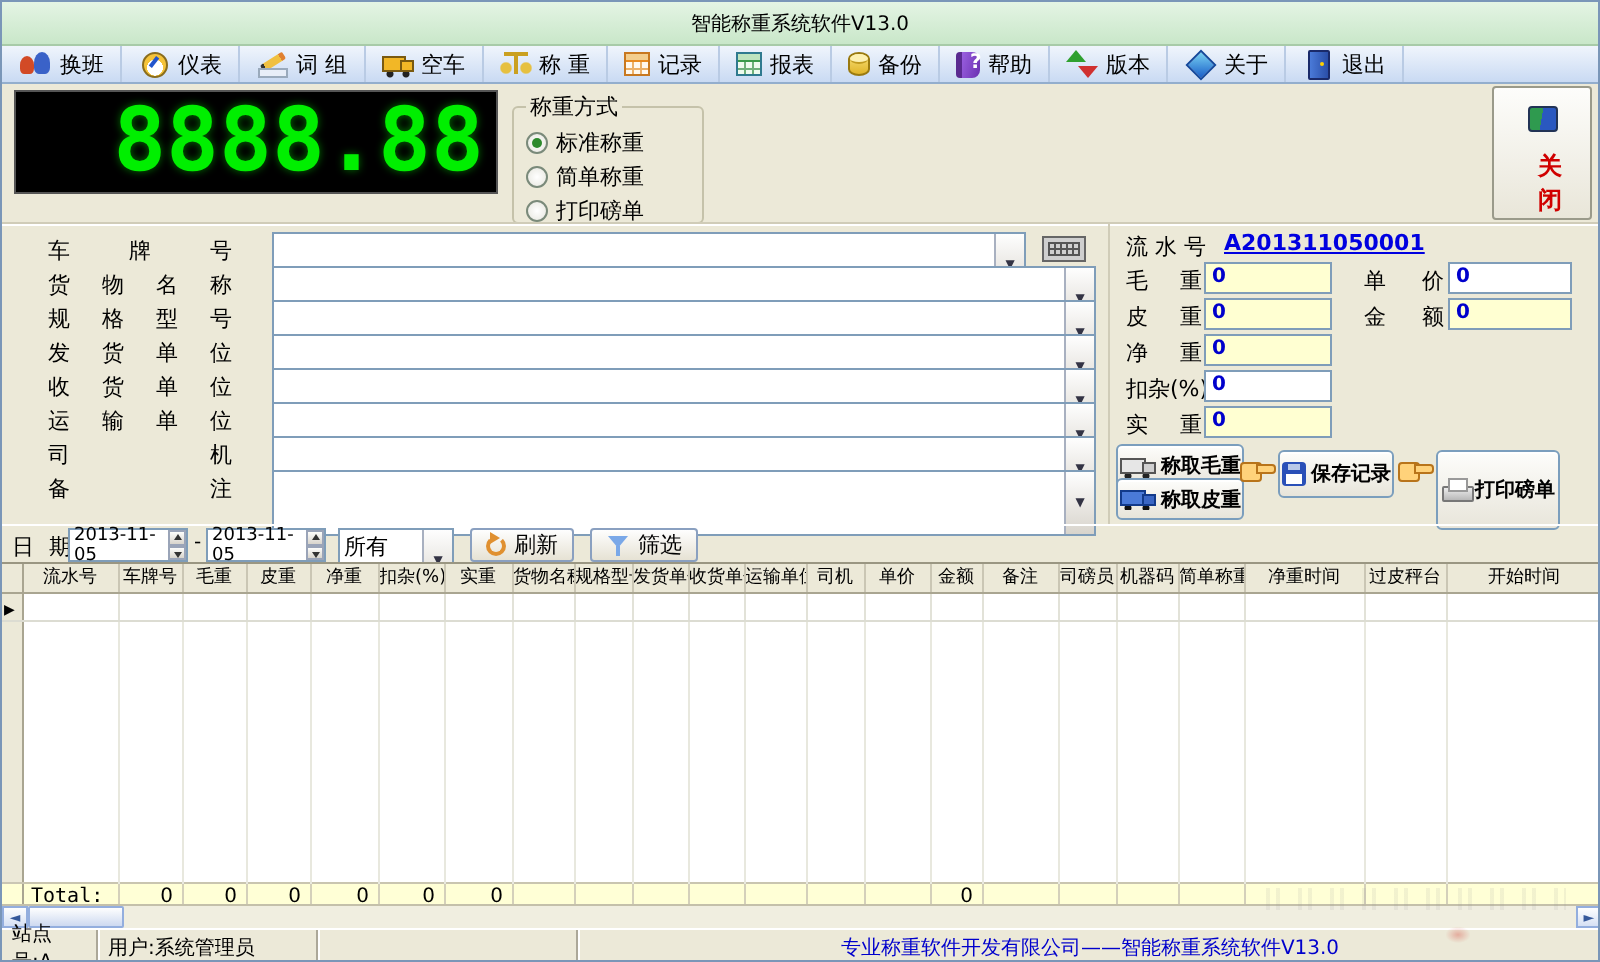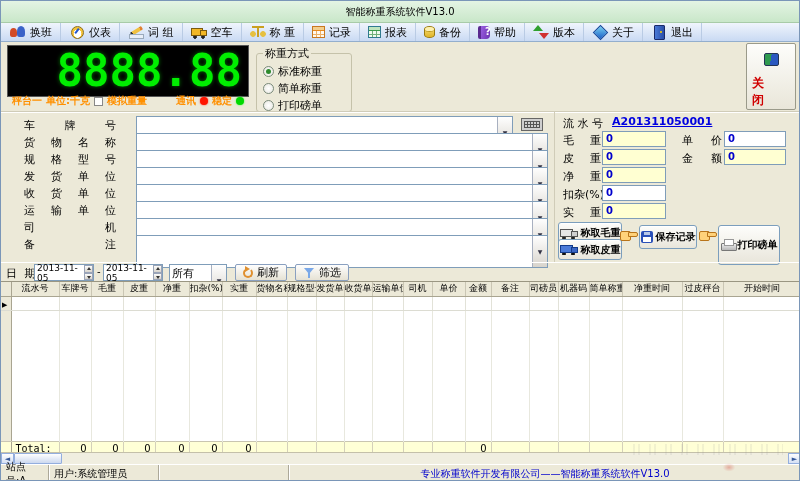--- a/index.html
+++ b/index.html
@@ -81,7 +81,7 @@
   .close-btn{position:absolute;left:745px;top:1px;width:50px;height:67px;background:linear-gradient(#fdfdfb,#e9e6d9);
     border:1px solid #9a9a8a;border-radius:2px;display:flex;flex-direction:column;align-items:center;gap:9px;padding-top:9px;}
   .close-door{width:15px;height:15px;background:linear-gradient(100deg,#2f9a4f 0 45%,#2a58c0 45%);border:1px solid #223355;border-radius:2px;}
-  .close-label{color:#d00000;font-weight:bold;font-size:12px;letter-spacing:5px;margin-left:5px;}
+  .close-label{color:#d00000;font-weight:bold;font-size:12px;letter-spacing:5px;margin-left:22px;}
 
   .content-sep{position:absolute;left:0;top:69px;width:800px;height:1px;background:#d0ccb8;box-shadow:0 1px 0 #fff;}
   .vsep{position:absolute;left:553px;top:70px;width:1px;height:150px;background:#d0ccb8;}

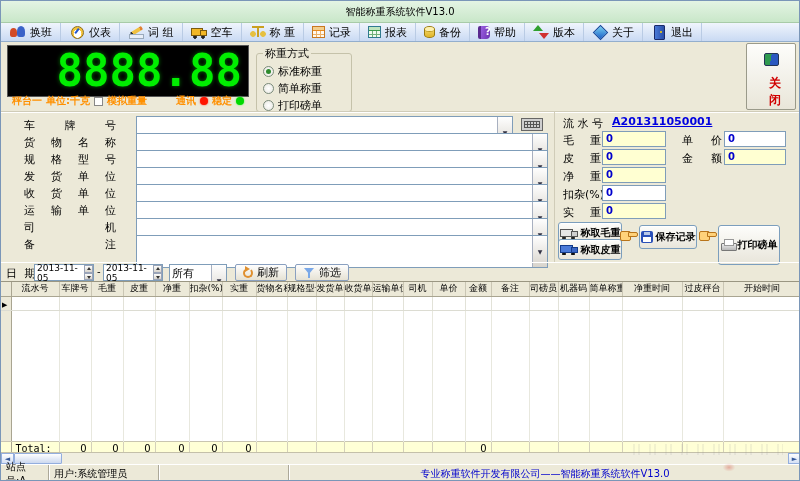--- a/index.html
+++ b/index.html
@@ -243,17 +243,6 @@
 
     <div class="led">
       <div class="led-value">8888.88</div>
-      <div class="led-status">
-        <span>秤台一</span>
-        <span>单位:千克</span>
-        <span class="led-check"></span>
-        <span>模拟重量</span>
-        <span class="grow"></span>
-        <span>通讯</span>
-        <span class="dot red"></span>
-        <span>稳定</span>
-        <span class="dot green"></span>
-      </div>
     </div>
 
     <fieldset class="mode-box">

